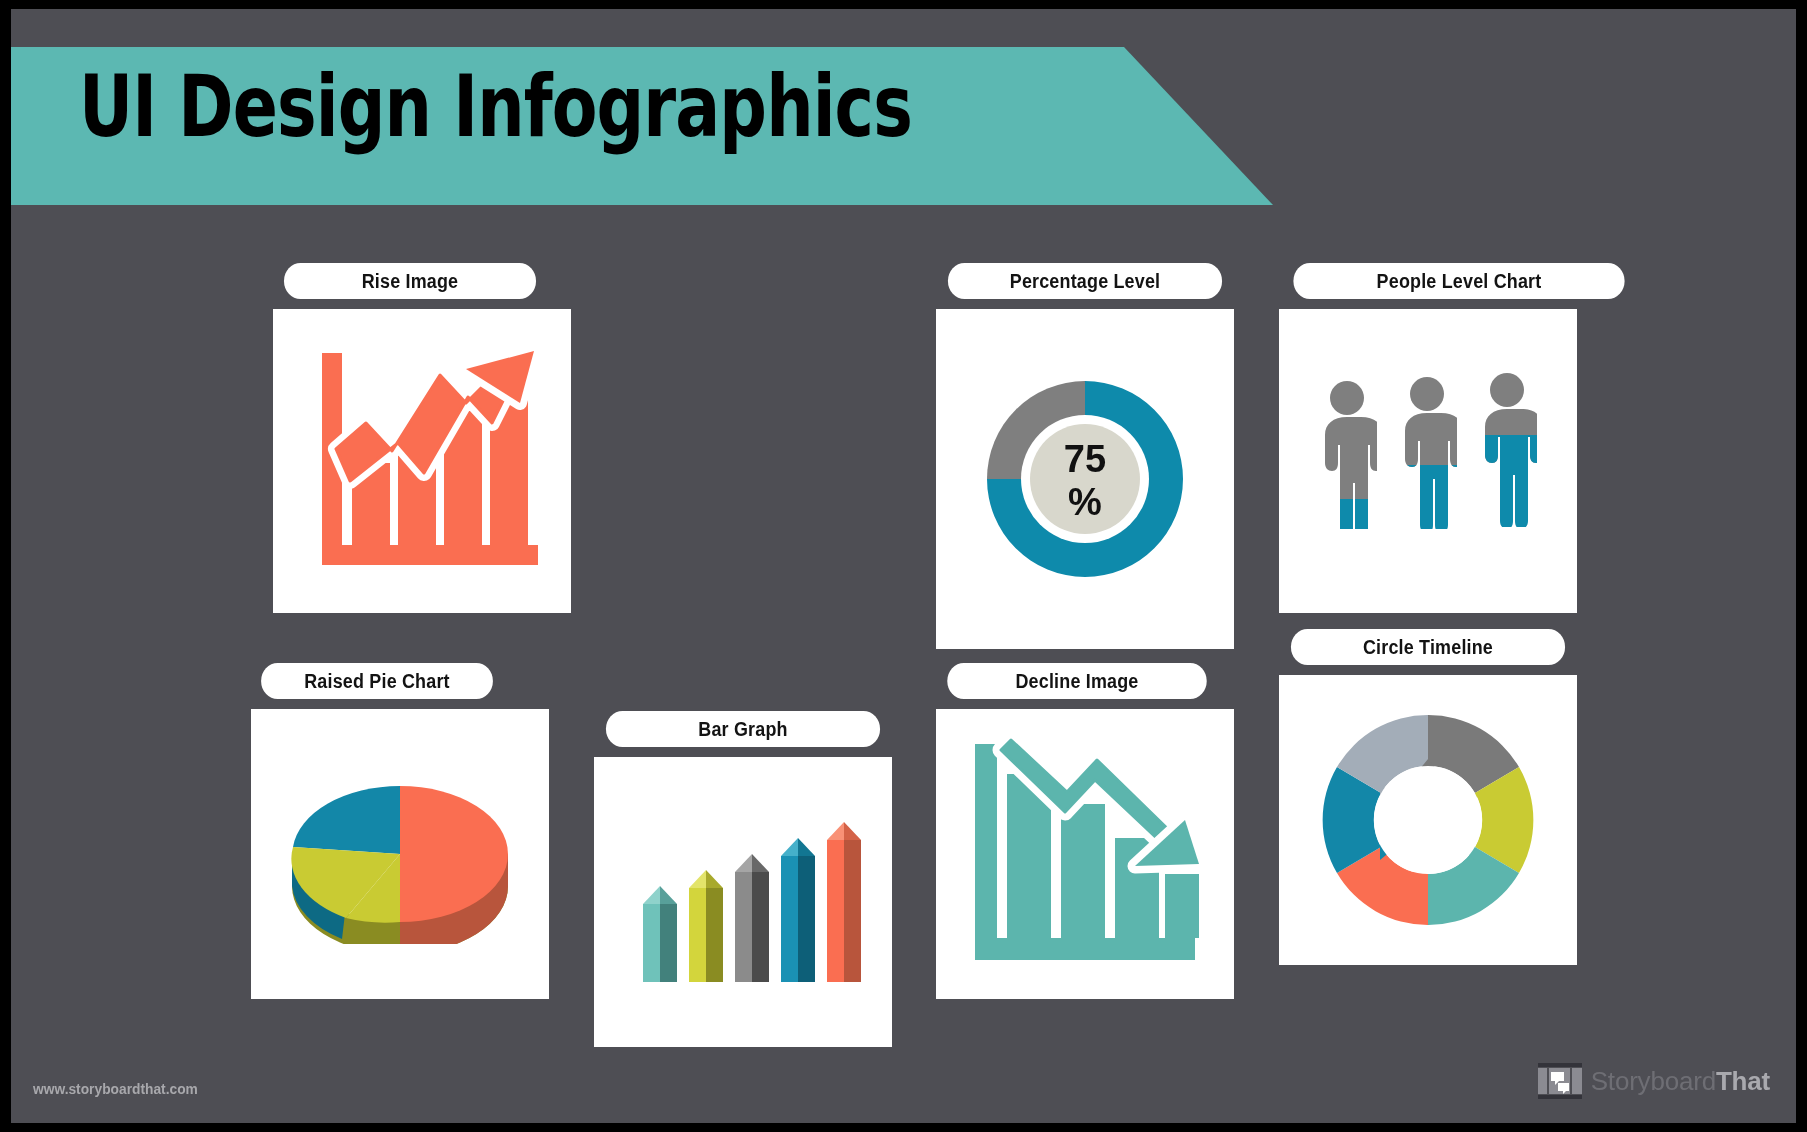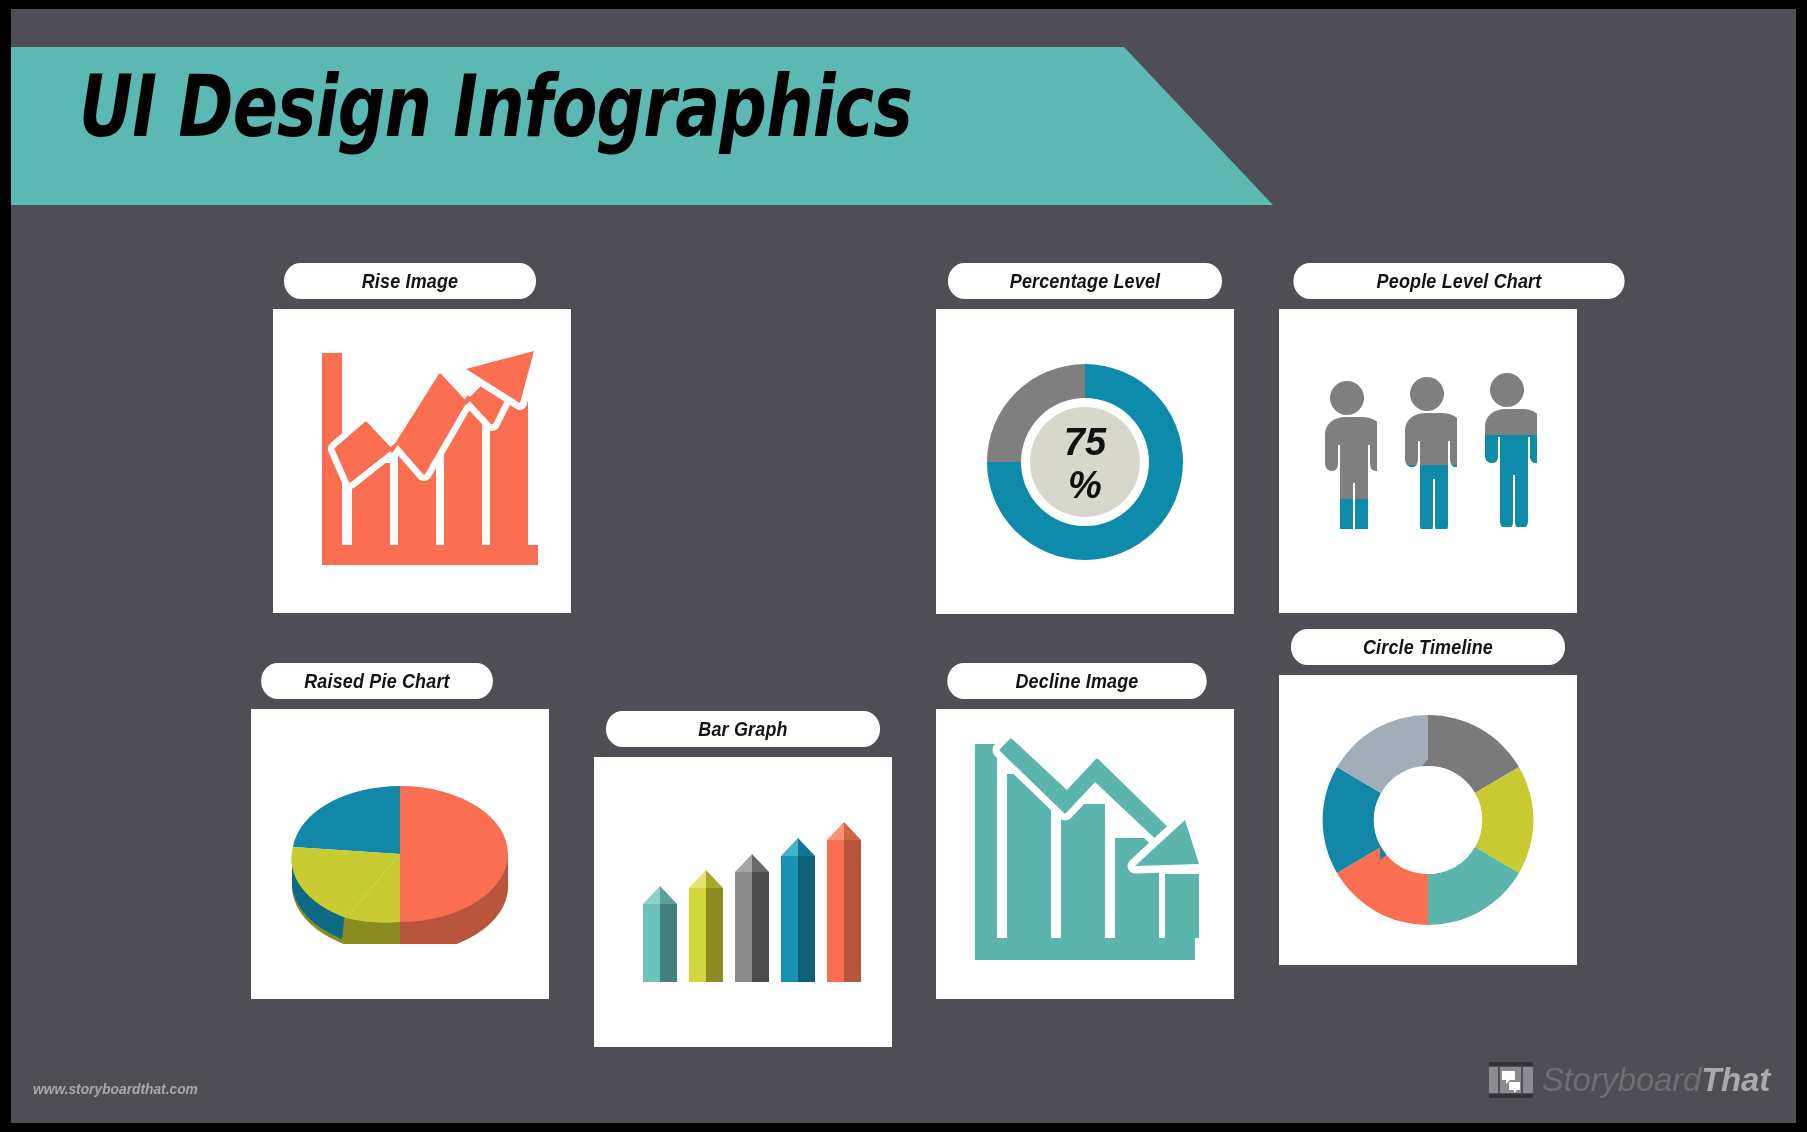--- a/index.html
+++ b/index.html
@@ -16,7 +16,6 @@
     width:1785px; height:1114px;
     background:#4e4e54;
     overflow:hidden;
-    font-style:italic;
   }
 
   

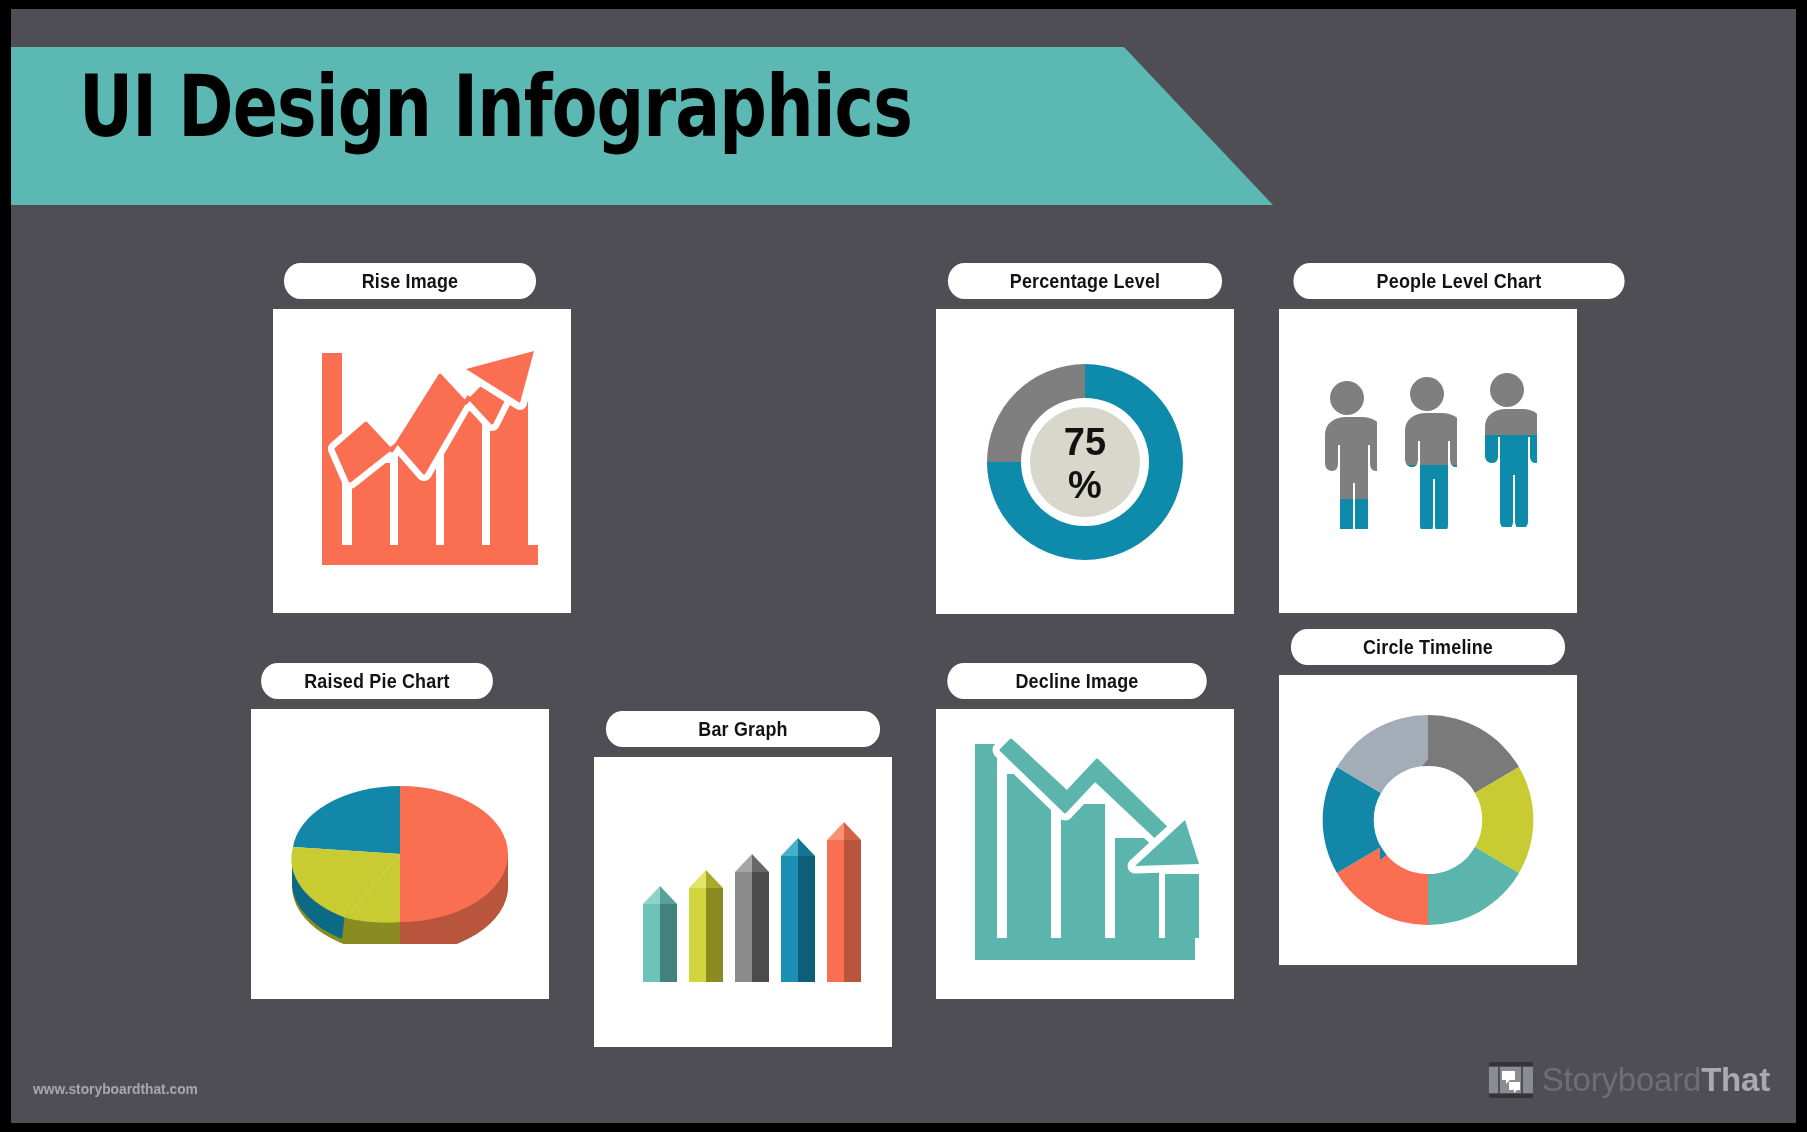--- a/index.html
+++ b/index.html
@@ -127,7 +127,7 @@
     <div class="card-label">
       <span>Percentage Level</span>
     </div>
-    <div class="card-body" style="width:298px; height:305px;">
+    <div class="card-body" style="width:298px; height:340px;">
       <svg width="212" height="212" viewBox="0 0 212 212">
 
         <path d="M106 106 L106 8 A98 98 0 0 0 8 106 Z" fill="#7f7f7f"></path>

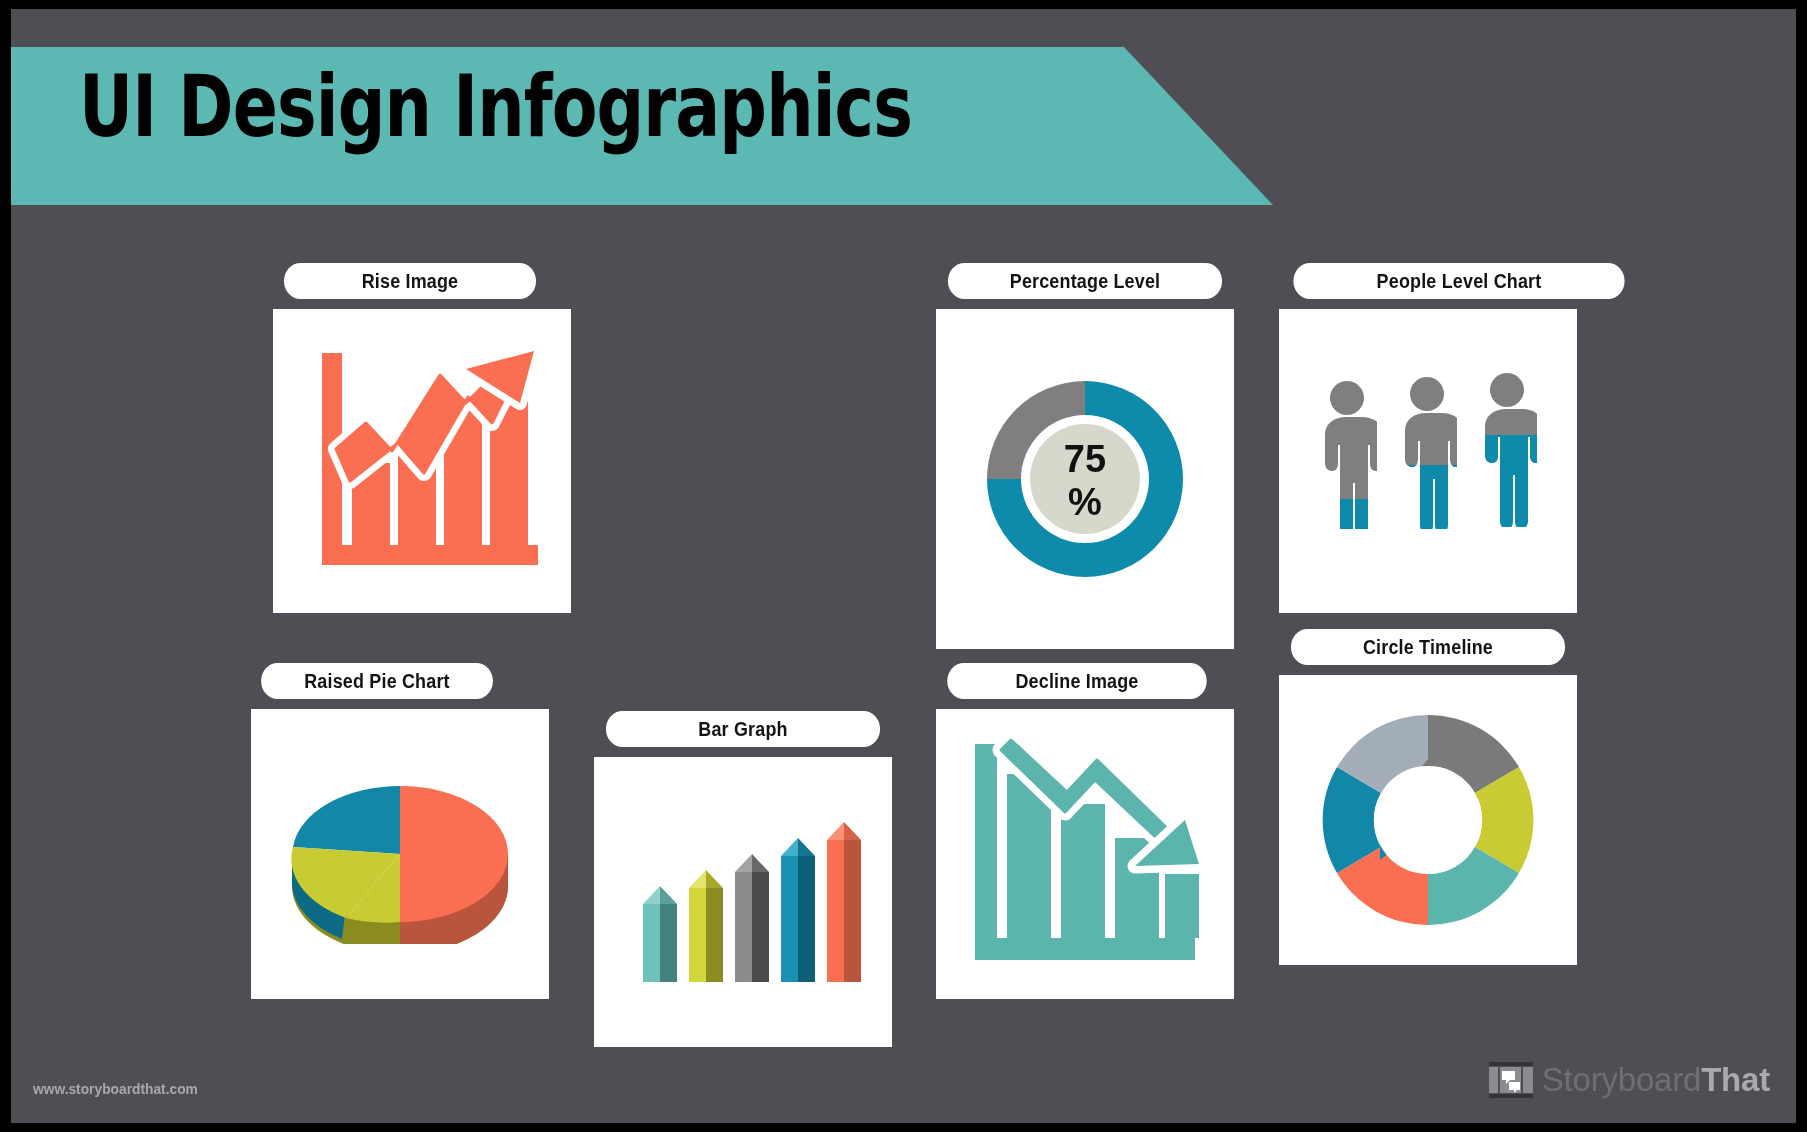--- a/index.html
+++ b/index.html
@@ -84,7 +84,7 @@
   }
   #logo-mark { display:block; }
   #logo-text {
-    font-size:33px;
+    font-size:26px;
     color:#6e6e74;
     letter-spacing:-0.2px;
     white-space:nowrap;

